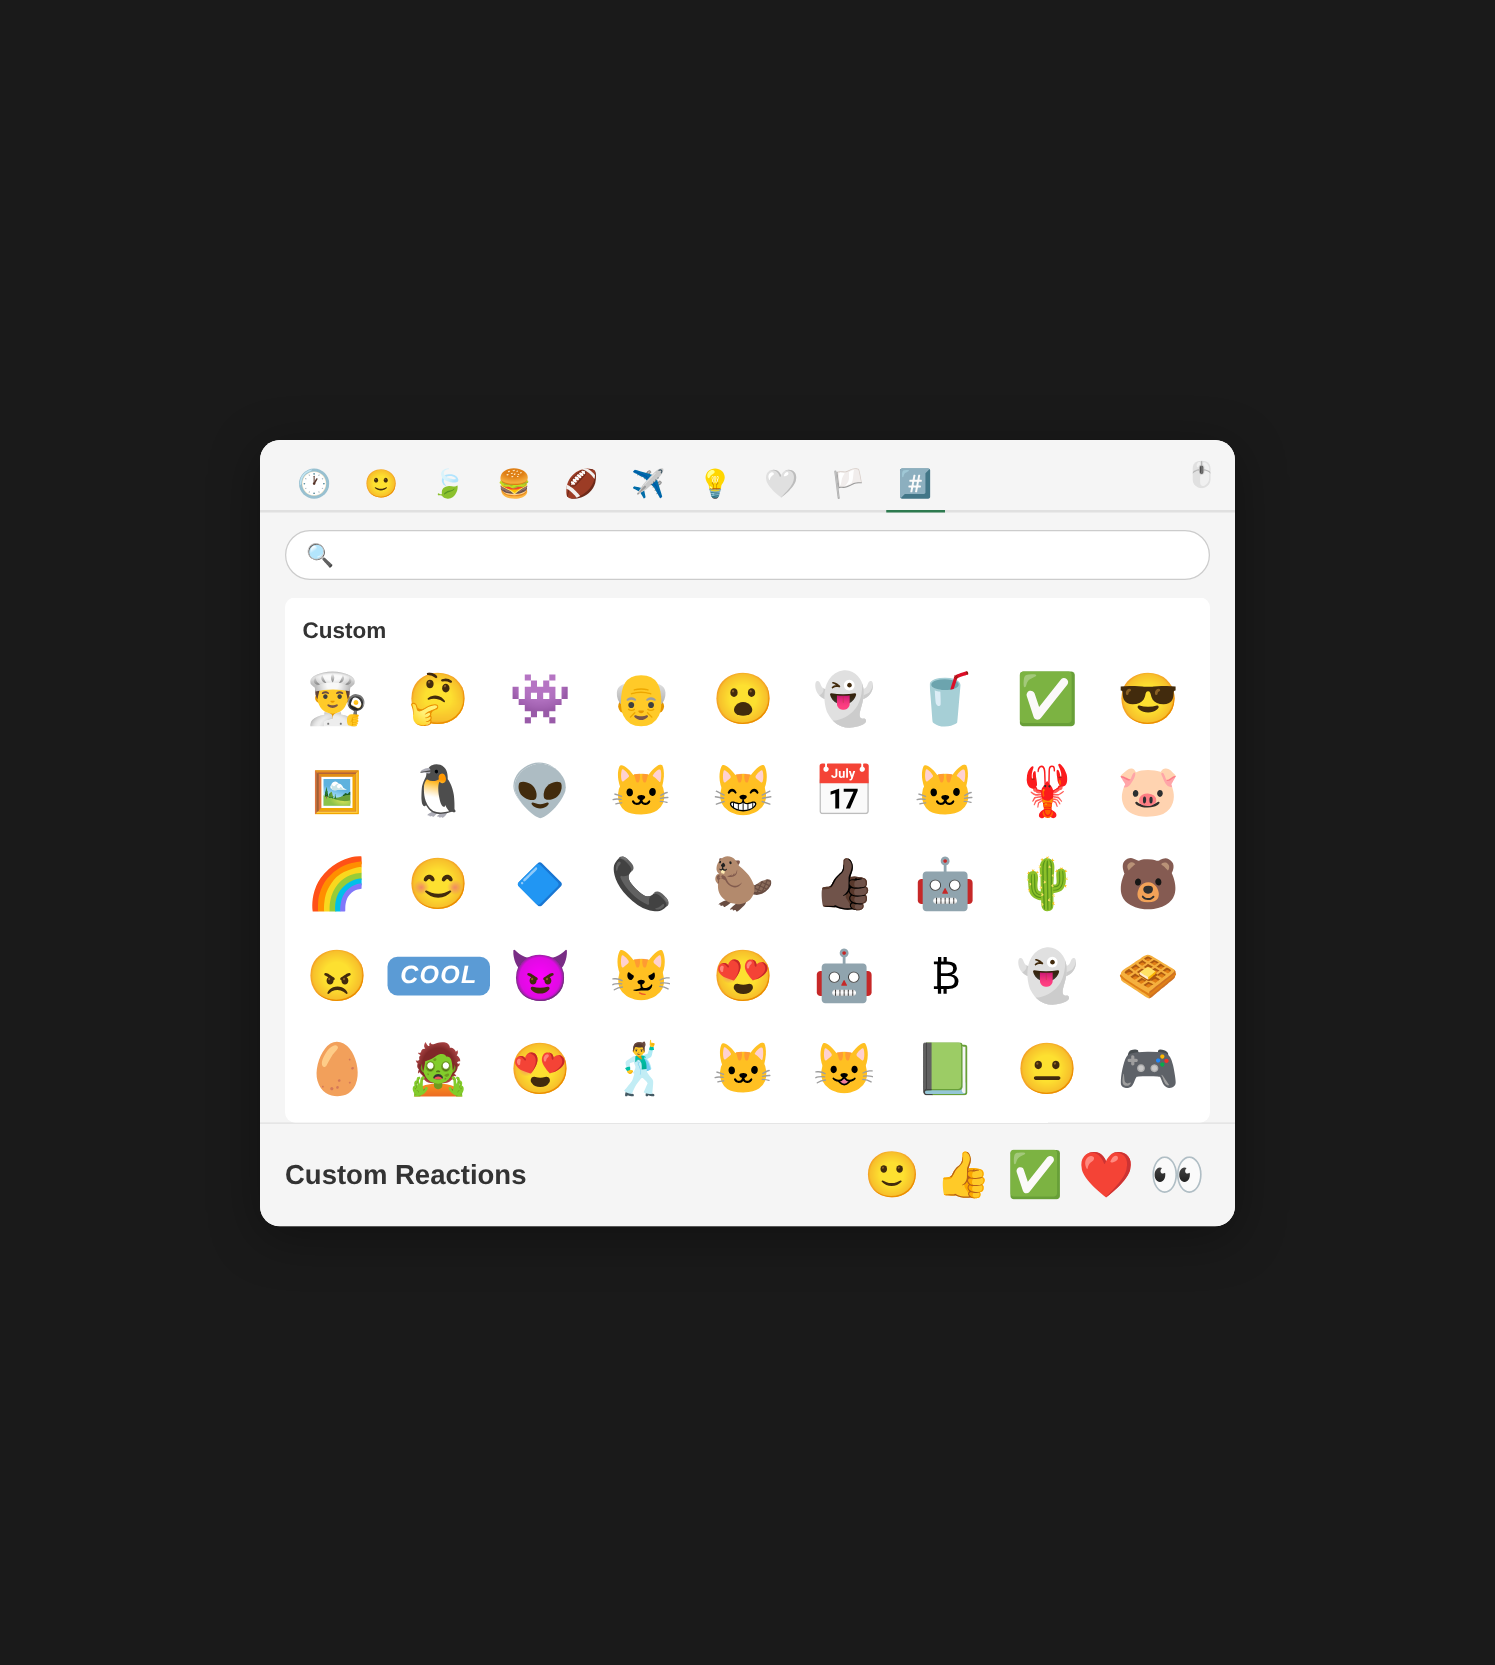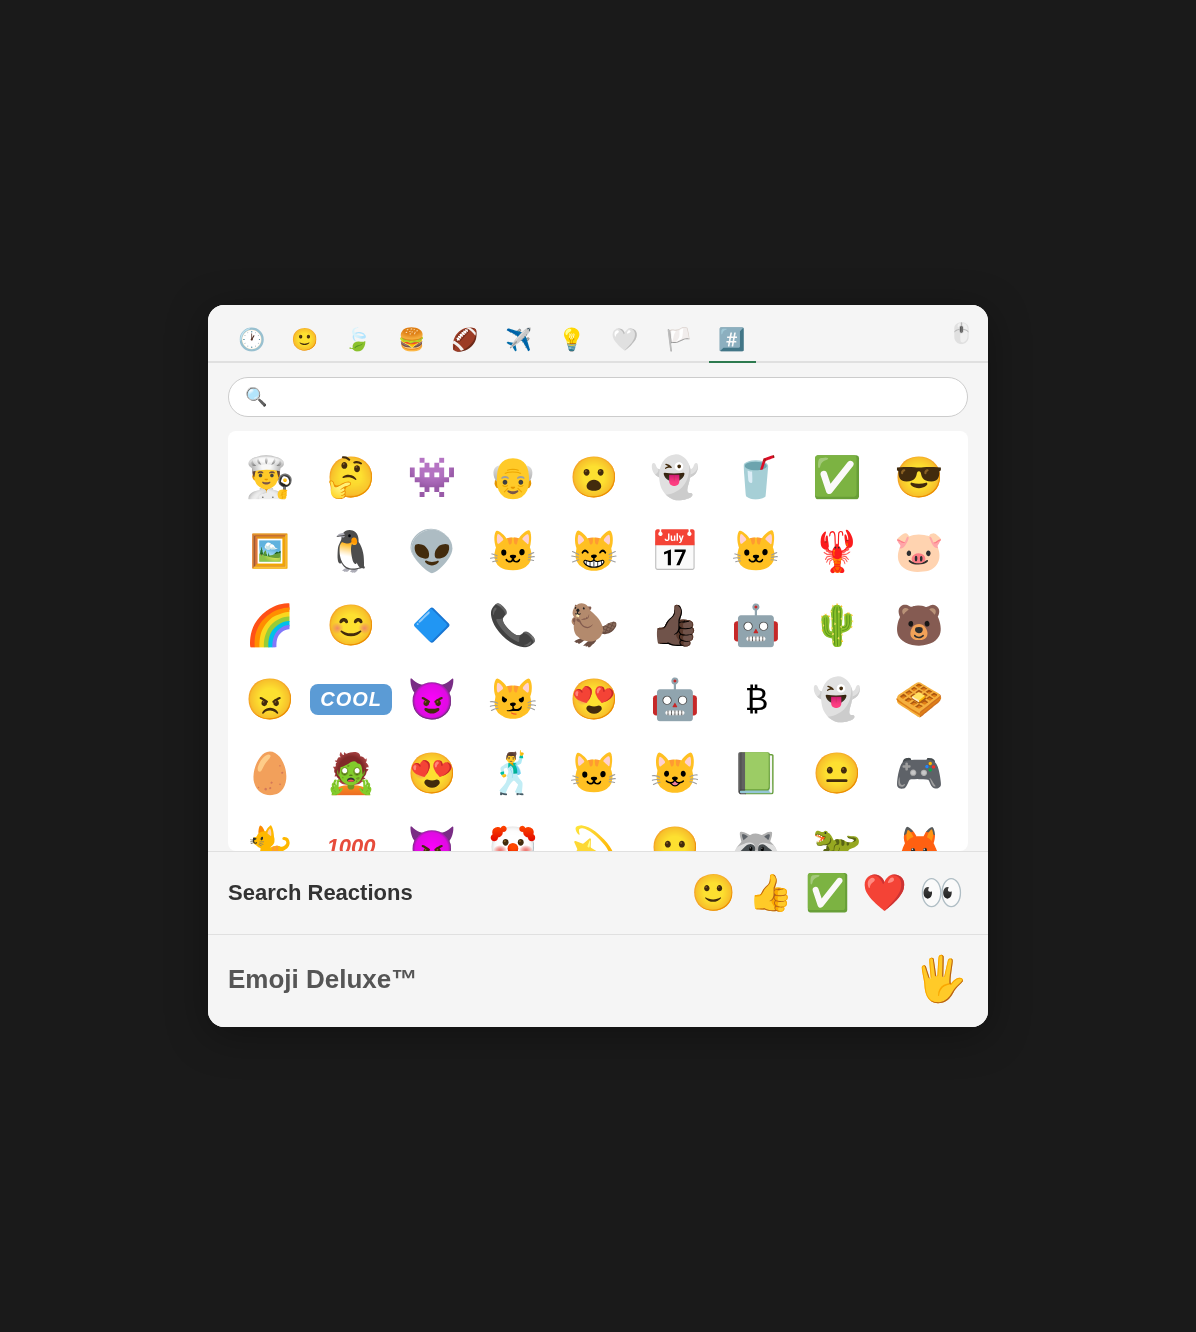--- a/index.html
+++ b/index.html
@@ -205,6 +205,7 @@
   </div>
 
   <div class="emoji-grid-area">
+    <div class="section-label">Custom</div>
     <div class="emoji-grid">
 
       <div class="emoji-cell">👨‍🍳</div>

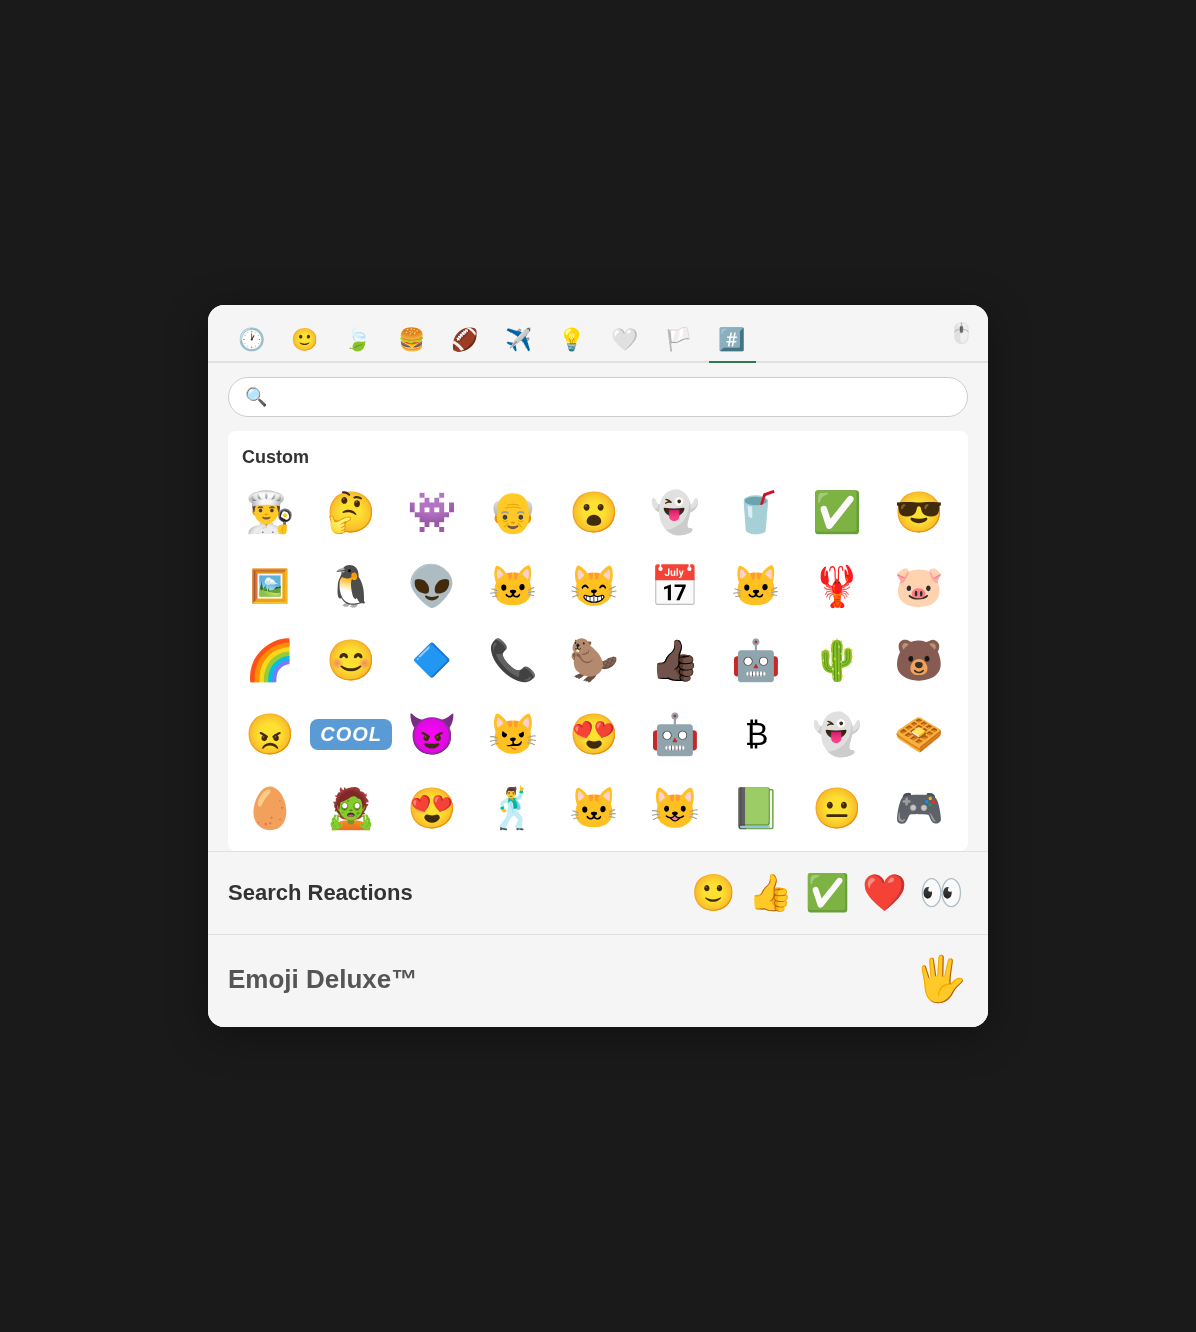--- a/index.html
+++ b/index.html
@@ -274,7 +274,7 @@
   </div>
 
   <div class="handy-reactions">
-    <span class="handy-label">Search Reactions</span>
+    <span class="handy-label">Custom Reactions</span>
     <div class="handy-emojis">
       <span class="handy-emoji">🙂</span>
       <span class="handy-emoji">👍</span>

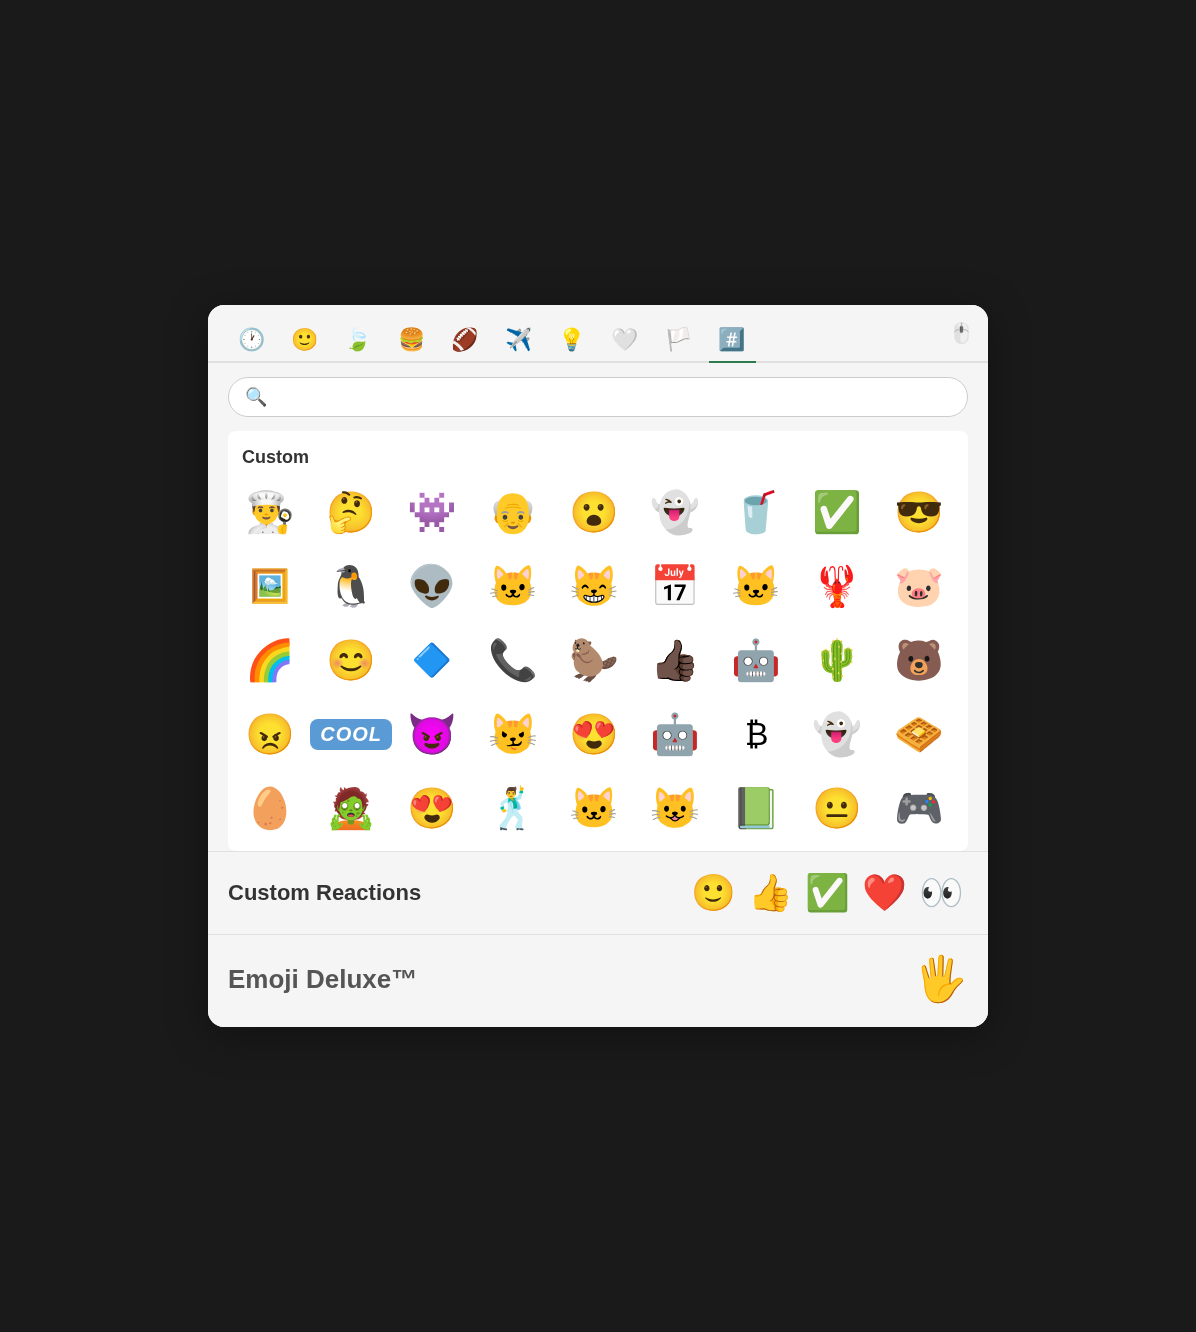--- a/index.html
+++ b/index.html
@@ -284,10 +284,6 @@
     </div>
   </div>
 
-  <div class="emoji-deluxe">
-    <span class="deluxe-label">Emoji Deluxe™</span>
-    <span class="deluxe-emoji">🖐️</span>
-  </div>
 </div>
 
 </body></html>

